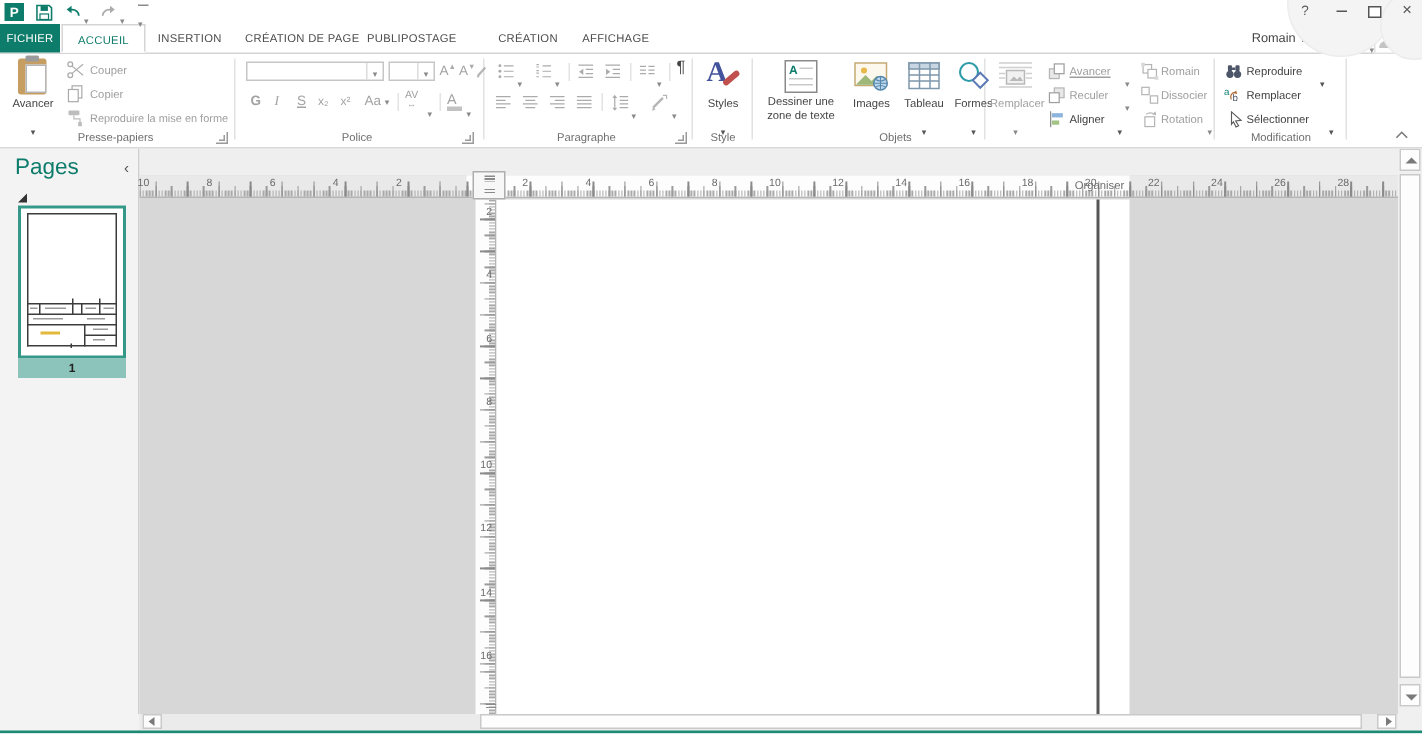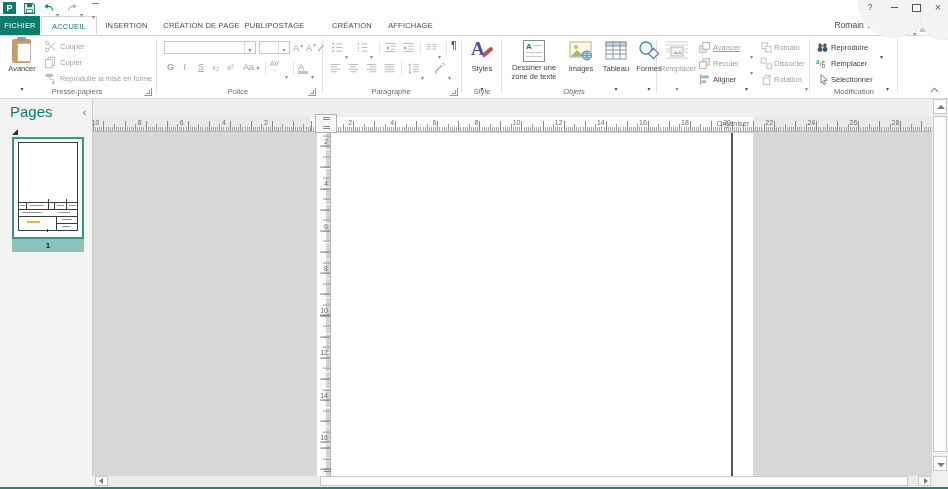--- a/index.html
+++ b/index.html
@@ -348,7 +348,7 @@
       <div class="blbl">Formes</div>
       <div class="bcar"><span class="car d"></span></div>
     </div>
-    <div class="glabel" style="left:498px;width:152px;font-style:italic;">Objets</div>
+    <div class="glabel" style="left:521px;width:152px;">Objets</div>
 
     <div class="bigbtn" style="left:660px;width:34px;">
       <div style="position:absolute;left:5px;top:2px;">

